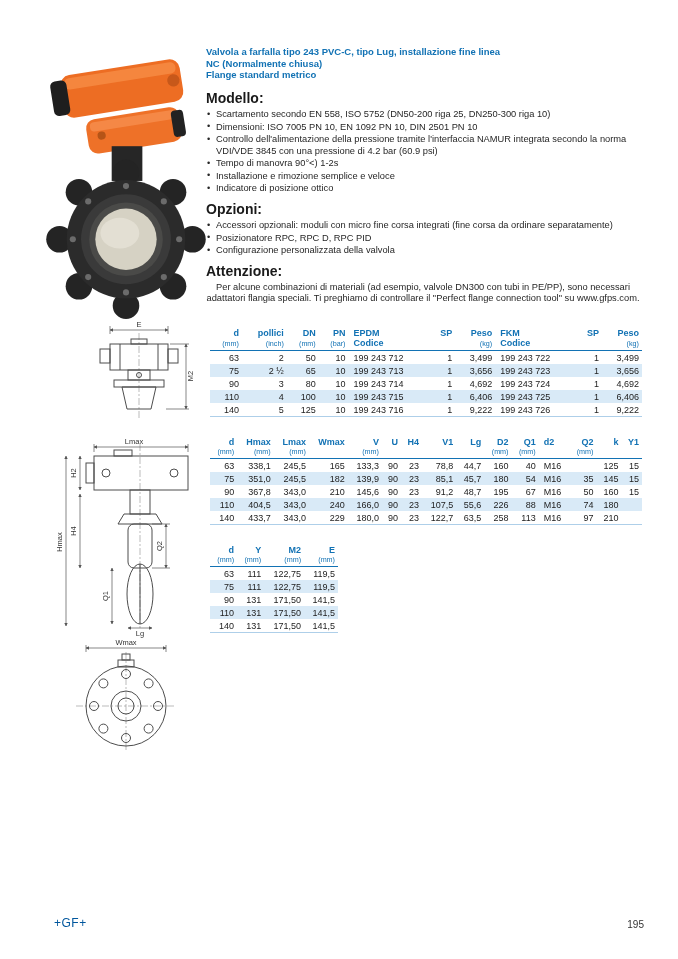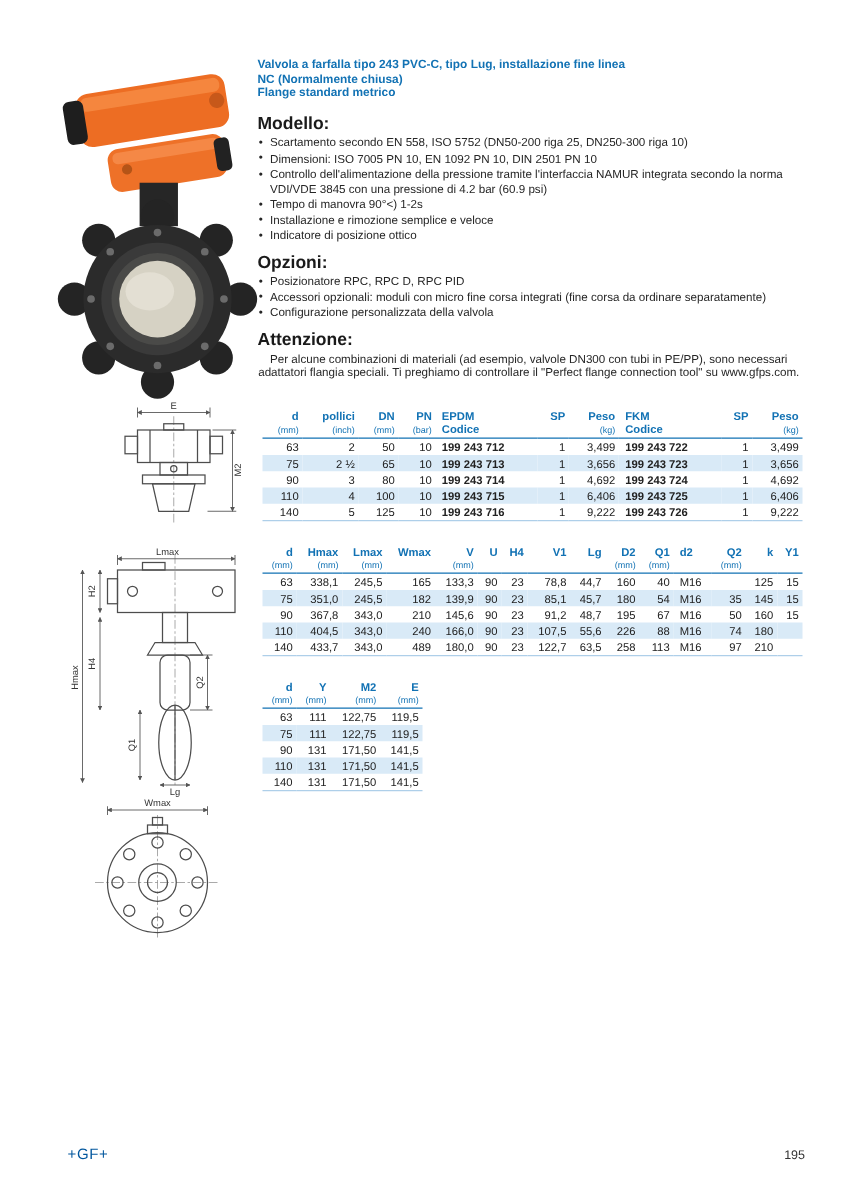--- a/index.html
+++ b/index.html
@@ -226,8 +226,8 @@
 
     <div class="sec-heading">Opzioni:</div>
     <ul class="bullets">
+        <li>Accessori opzionali: moduli con micro fine corsa integrati (fine corsa da ordinare separatamente)</li>
         <li>Posizionatore RPC, RPC D, RPC PID</li>
-        <li>Accessori opzionali: moduli con micro fine corsa integrati (fine corsa da ordinare separatamente)</li>
         <li>Configurazione personalizzata della valvola</li>
       </ul>
 

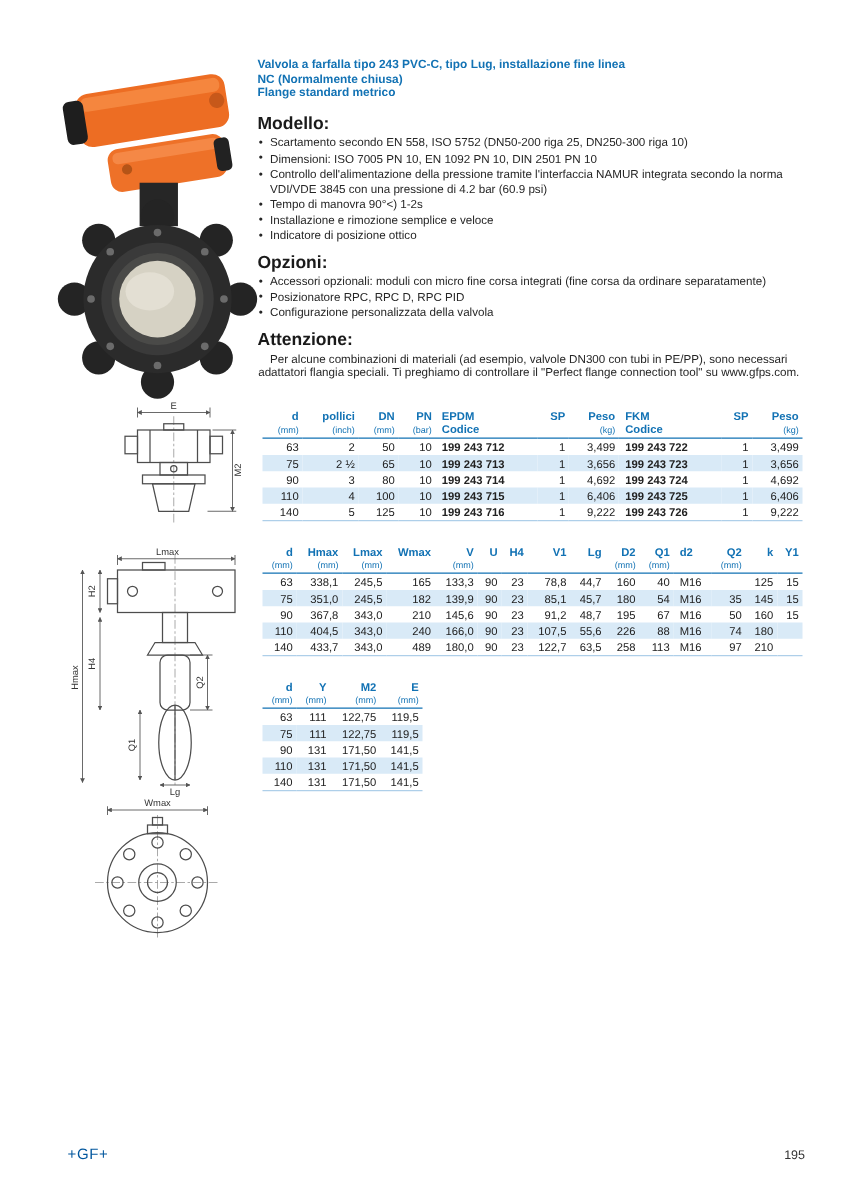--- a/index.html
+++ b/index.html
@@ -36,7 +36,7 @@
   tbody tr:last-child td { border-bottom:1px solid #aecfe9; }
   #table1 th:nth-child(5), #table1 td:nth-child(5),
   #table1 th:nth-child(8), #table1 td:nth-child(8) { text-align:left; padding-left:5px; }
-  #table1 td:nth-child(5), #table1 td:nth-child(8) { font-weight:bold; }
+  #table1 td:nth-child(5), #table1 td:nth-child(8) { font-weight:normal; }
   #table1 tr.units th:nth-child(5), #table1 tr.units th:nth-child(8) { font-size:9px; font-weight:bold; }
   #table2 th:nth-child(12), #table2 td:nth-child(12) { text-align:left; padding-left:5px; }
 

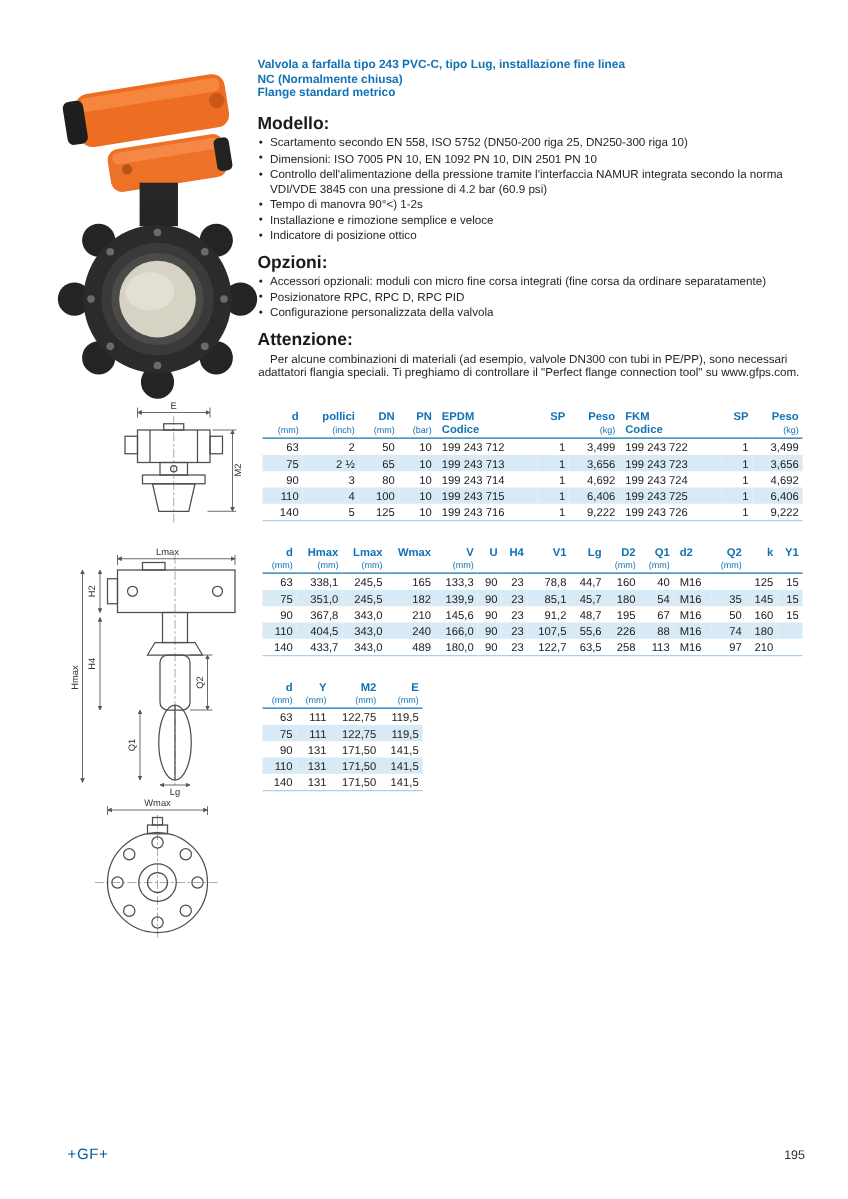--- a/index.html
+++ b/index.html
@@ -435,7 +435,7 @@
           <td>140</td>
           <td>433,7</td>
           <td>343,0</td>
-          <td>489</td>
+          <td>229</td>
           <td>180,0</td>
           <td>90</td>
           <td>23</td>

